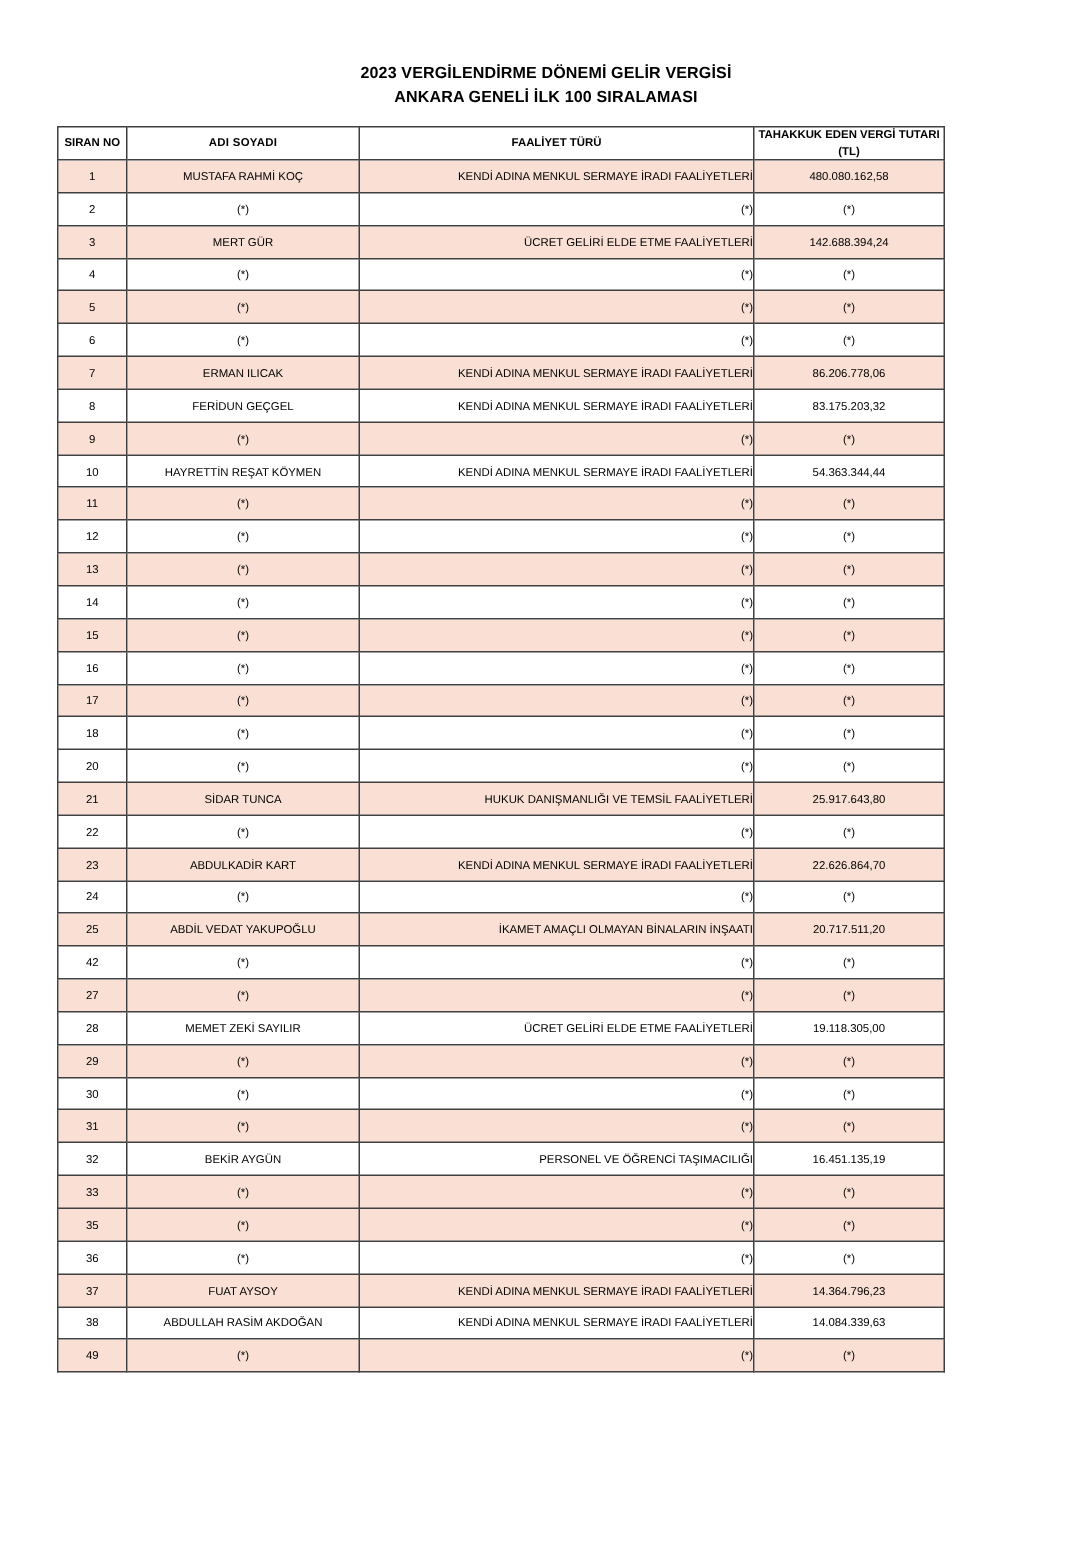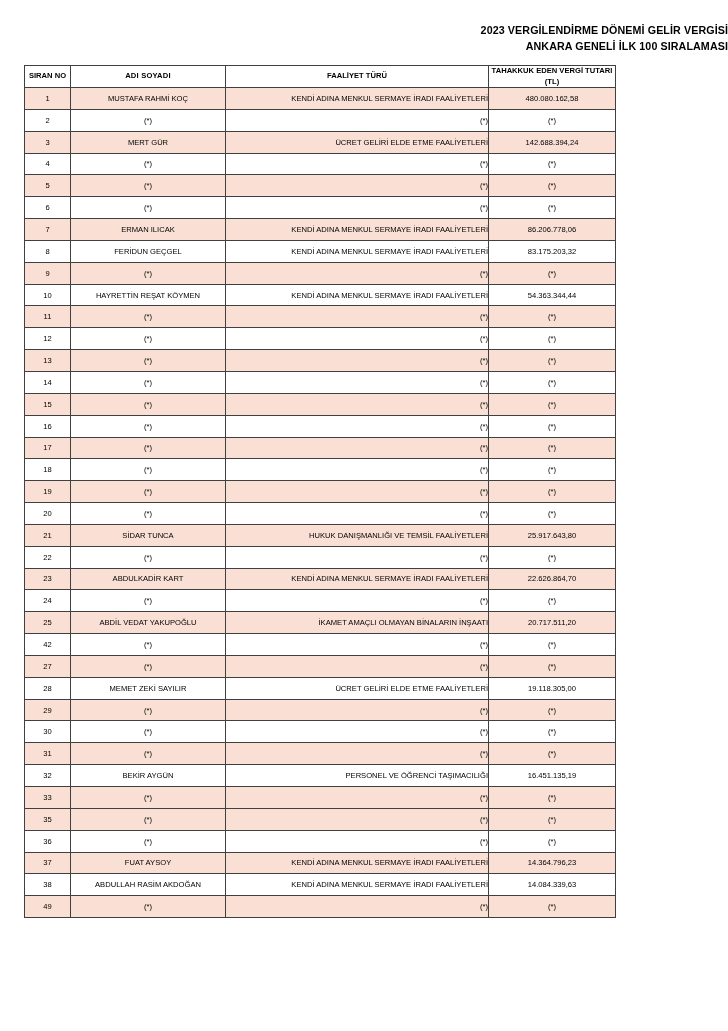--- a/index.html
+++ b/index.html
@@ -23,8 +23,8 @@
     background: #ffffff;
   }
   .doc-title {
-    text-align: right;
-    padding-top: 23px;
+    text-align: center;
+    padding-top: 42px;
     line-height: 15.5px;
   }
   .doc-title .title-line {

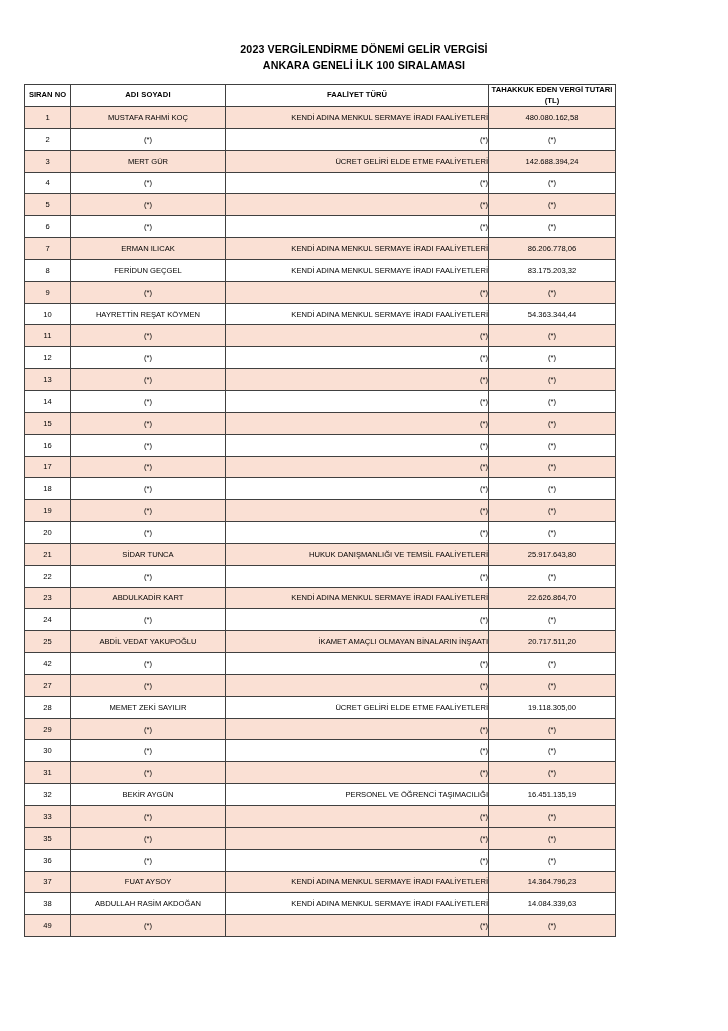--- a/index.html
+++ b/index.html
@@ -34,7 +34,7 @@
     letter-spacing: 0.1px;
   }
   .table-wrap {
-    margin: 11px 57px 0 24px;
+    margin: 11px 57px 0 38px;
     width: 591px;
   }
   table.rank-table {

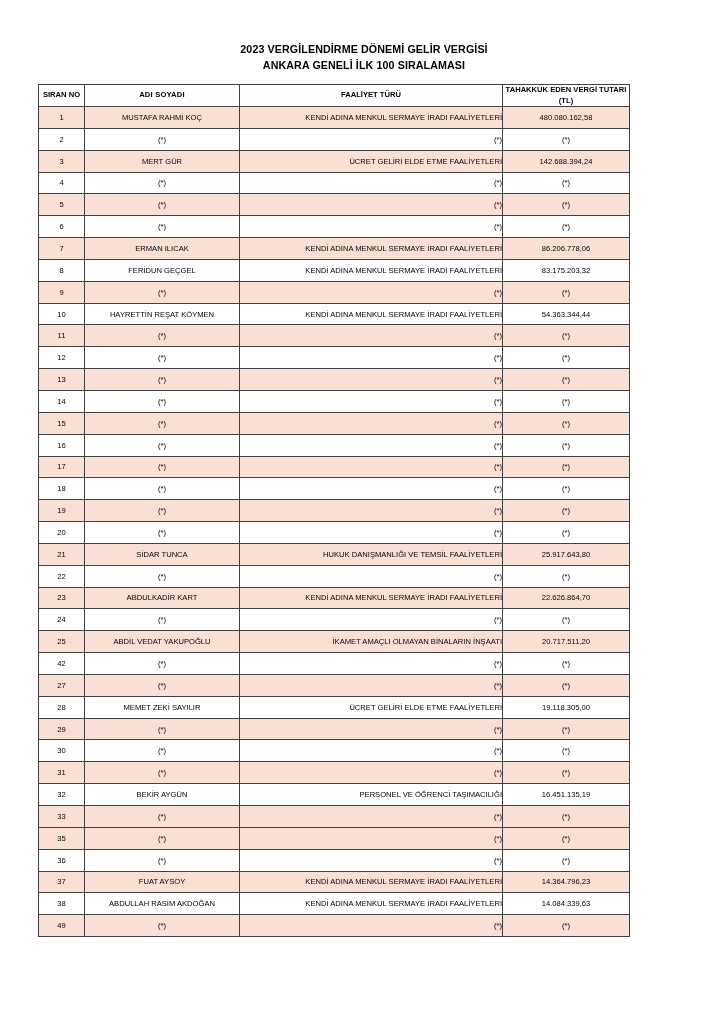--- a/index.html
+++ b/index.html
@@ -235,12 +235,6 @@
             <td class="col-act">(*)</td>
             <td class="col-amt">(*)</td>
           </tr>
-          <tr class="shaded">
-            <td class="col-no">19</td>
-            <td class="col-name">(*)</td>
-            <td class="col-act">(*)</td>
-            <td class="col-amt">(*)</td>
-          </tr>
           <tr class="plain">
             <td class="col-no">20</td>
             <td class="col-name">(*)</td>

